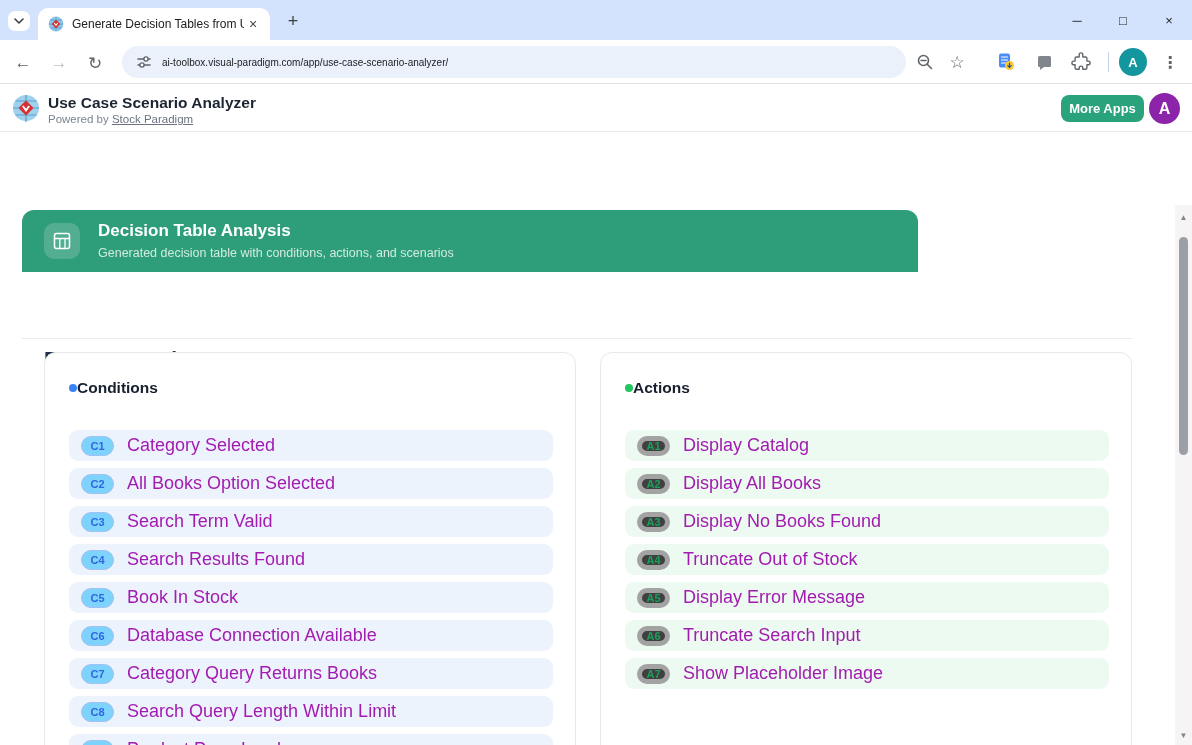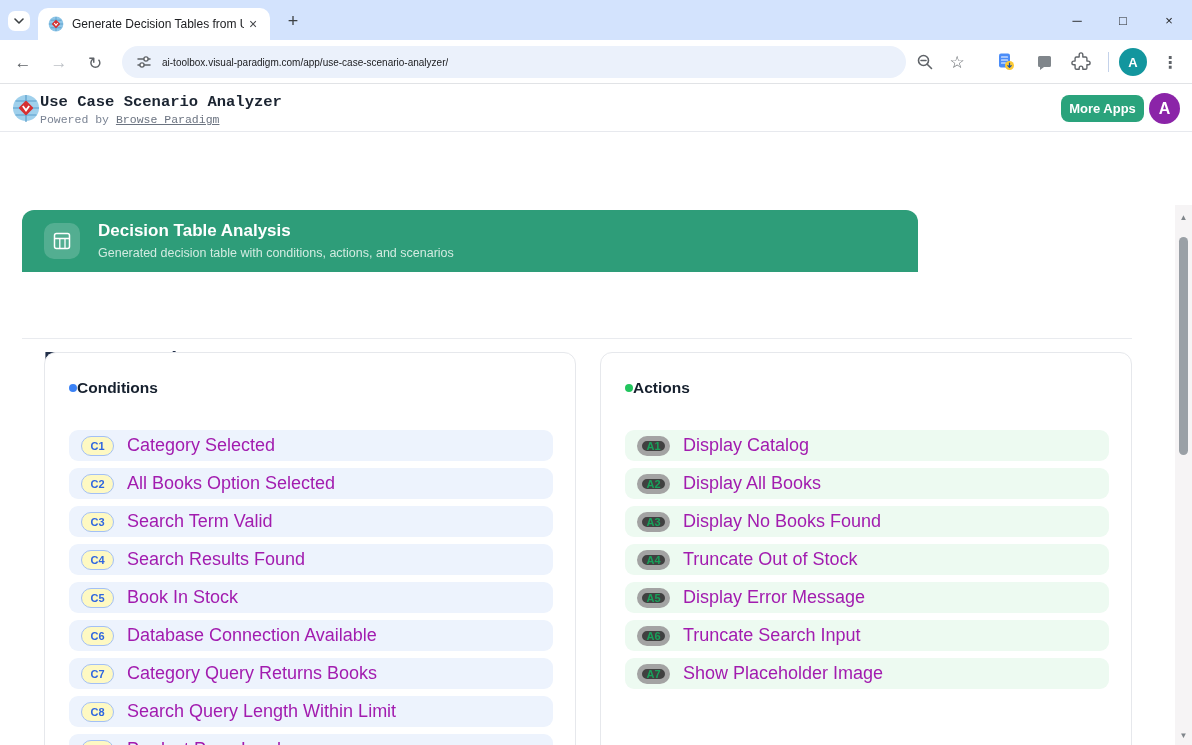--- a/index.html
+++ b/index.html
@@ -43,7 +43,7 @@
   
   .app-header{position:absolute;left:0;top:84px;width:1192px;height:48px;background:#fff;border-bottom:1px solid #e7e9ee;}
   .vp-logo{position:absolute;left:12px;top:94px;width:28px;height:28px;}
-  .app-titles{position:absolute;left:40px;top:93px;font-family:Liberation Mono, monospace;}
+  .app-titles{position:absolute;left:48px;top:93px;}
   .app-title{font-size:15.5px;font-weight:bold;color:#1b2431;line-height:19px;}
   .app-sub{font-size:11.5px;color:#7b8494;line-height:15px;}
   .app-sub a{color:#6b7380;text-decoration:underline;cursor:pointer;}

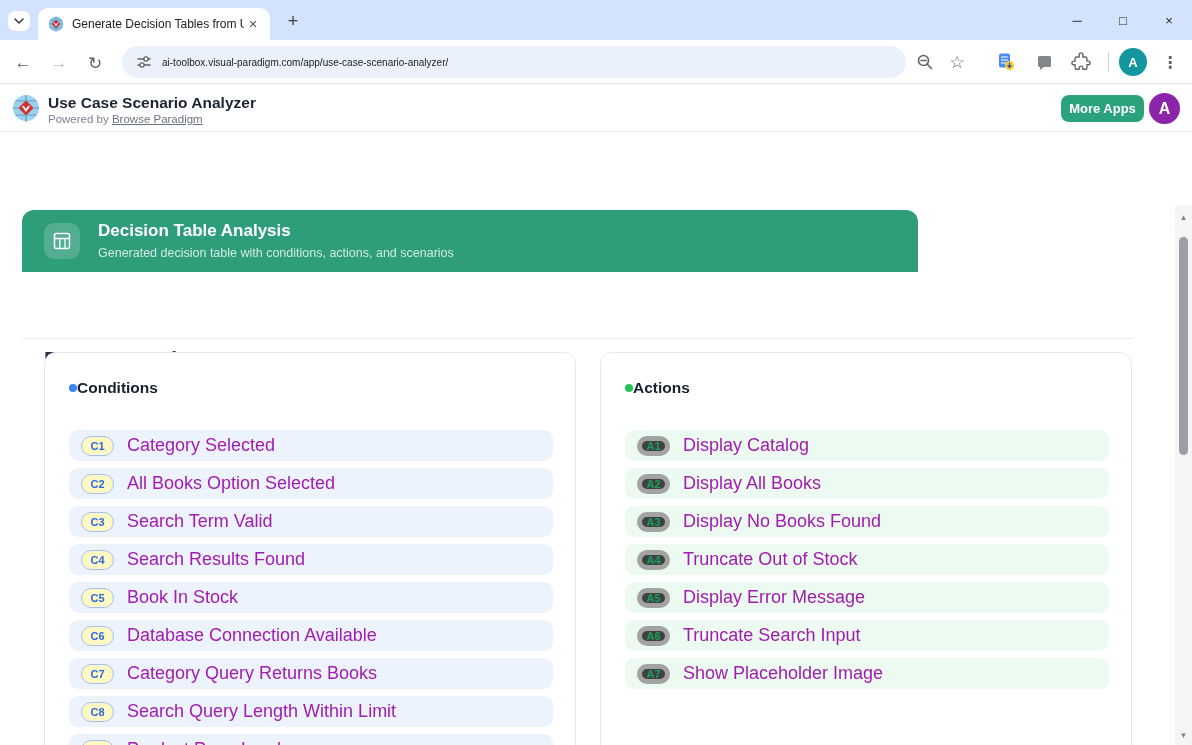--- a/index.html
+++ b/index.html
@@ -182,7 +182,7 @@
   </div>
   <div class="app-titles">
     <div class="app-title">Use Case Scenario Analyzer</div>
-    <div class="app-sub"><span>Powered by </span><a>Browse Paradigm</a></div>
+    <div class="app-sub"><span>Powered by </span><a>Stock Paradigm</a></div>
   </div>
   <button class="more-apps">More Apps</button>
   <div class="user-avatar">A</div>

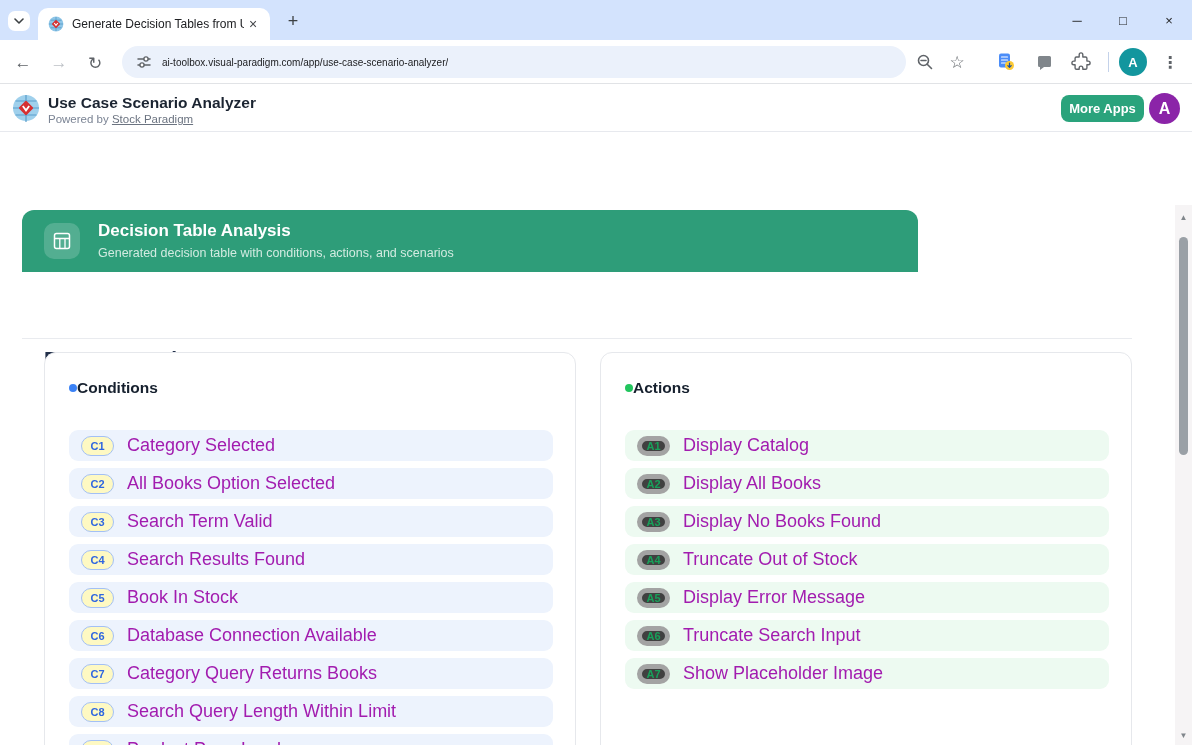--- a/index.html
+++ b/index.html
@@ -82,7 +82,7 @@
   .panel.conditions .item{background:var(--condition-row-bg,#edf3fd);}
   .panel.actions .item{background:var(--action-row-bg,#edfaf1);}
   .badge{min-width:33px;height:20px;border-radius:10px;display:flex;align-items:center;justify-content:center;font-size:11px;font-weight:bold;background:#fff;}
-  .panel.conditions .badge{border:1px solid #a3c0f5;background:#fef9c3;color:var(--condition-badge-text,#2f66e0);}
+  .panel.conditions .badge{border:1px solid #a3c0f5;background:#7dd3fc;color:var(--condition-badge-text,#2f66e0);}
   .panel.actions .badge{border:5px solid #a3a3a3;background:#404040;color:var(--action-badge-text,#18a05a);}
   .item-label{font-size:18px;color:#a21caf;}
 

